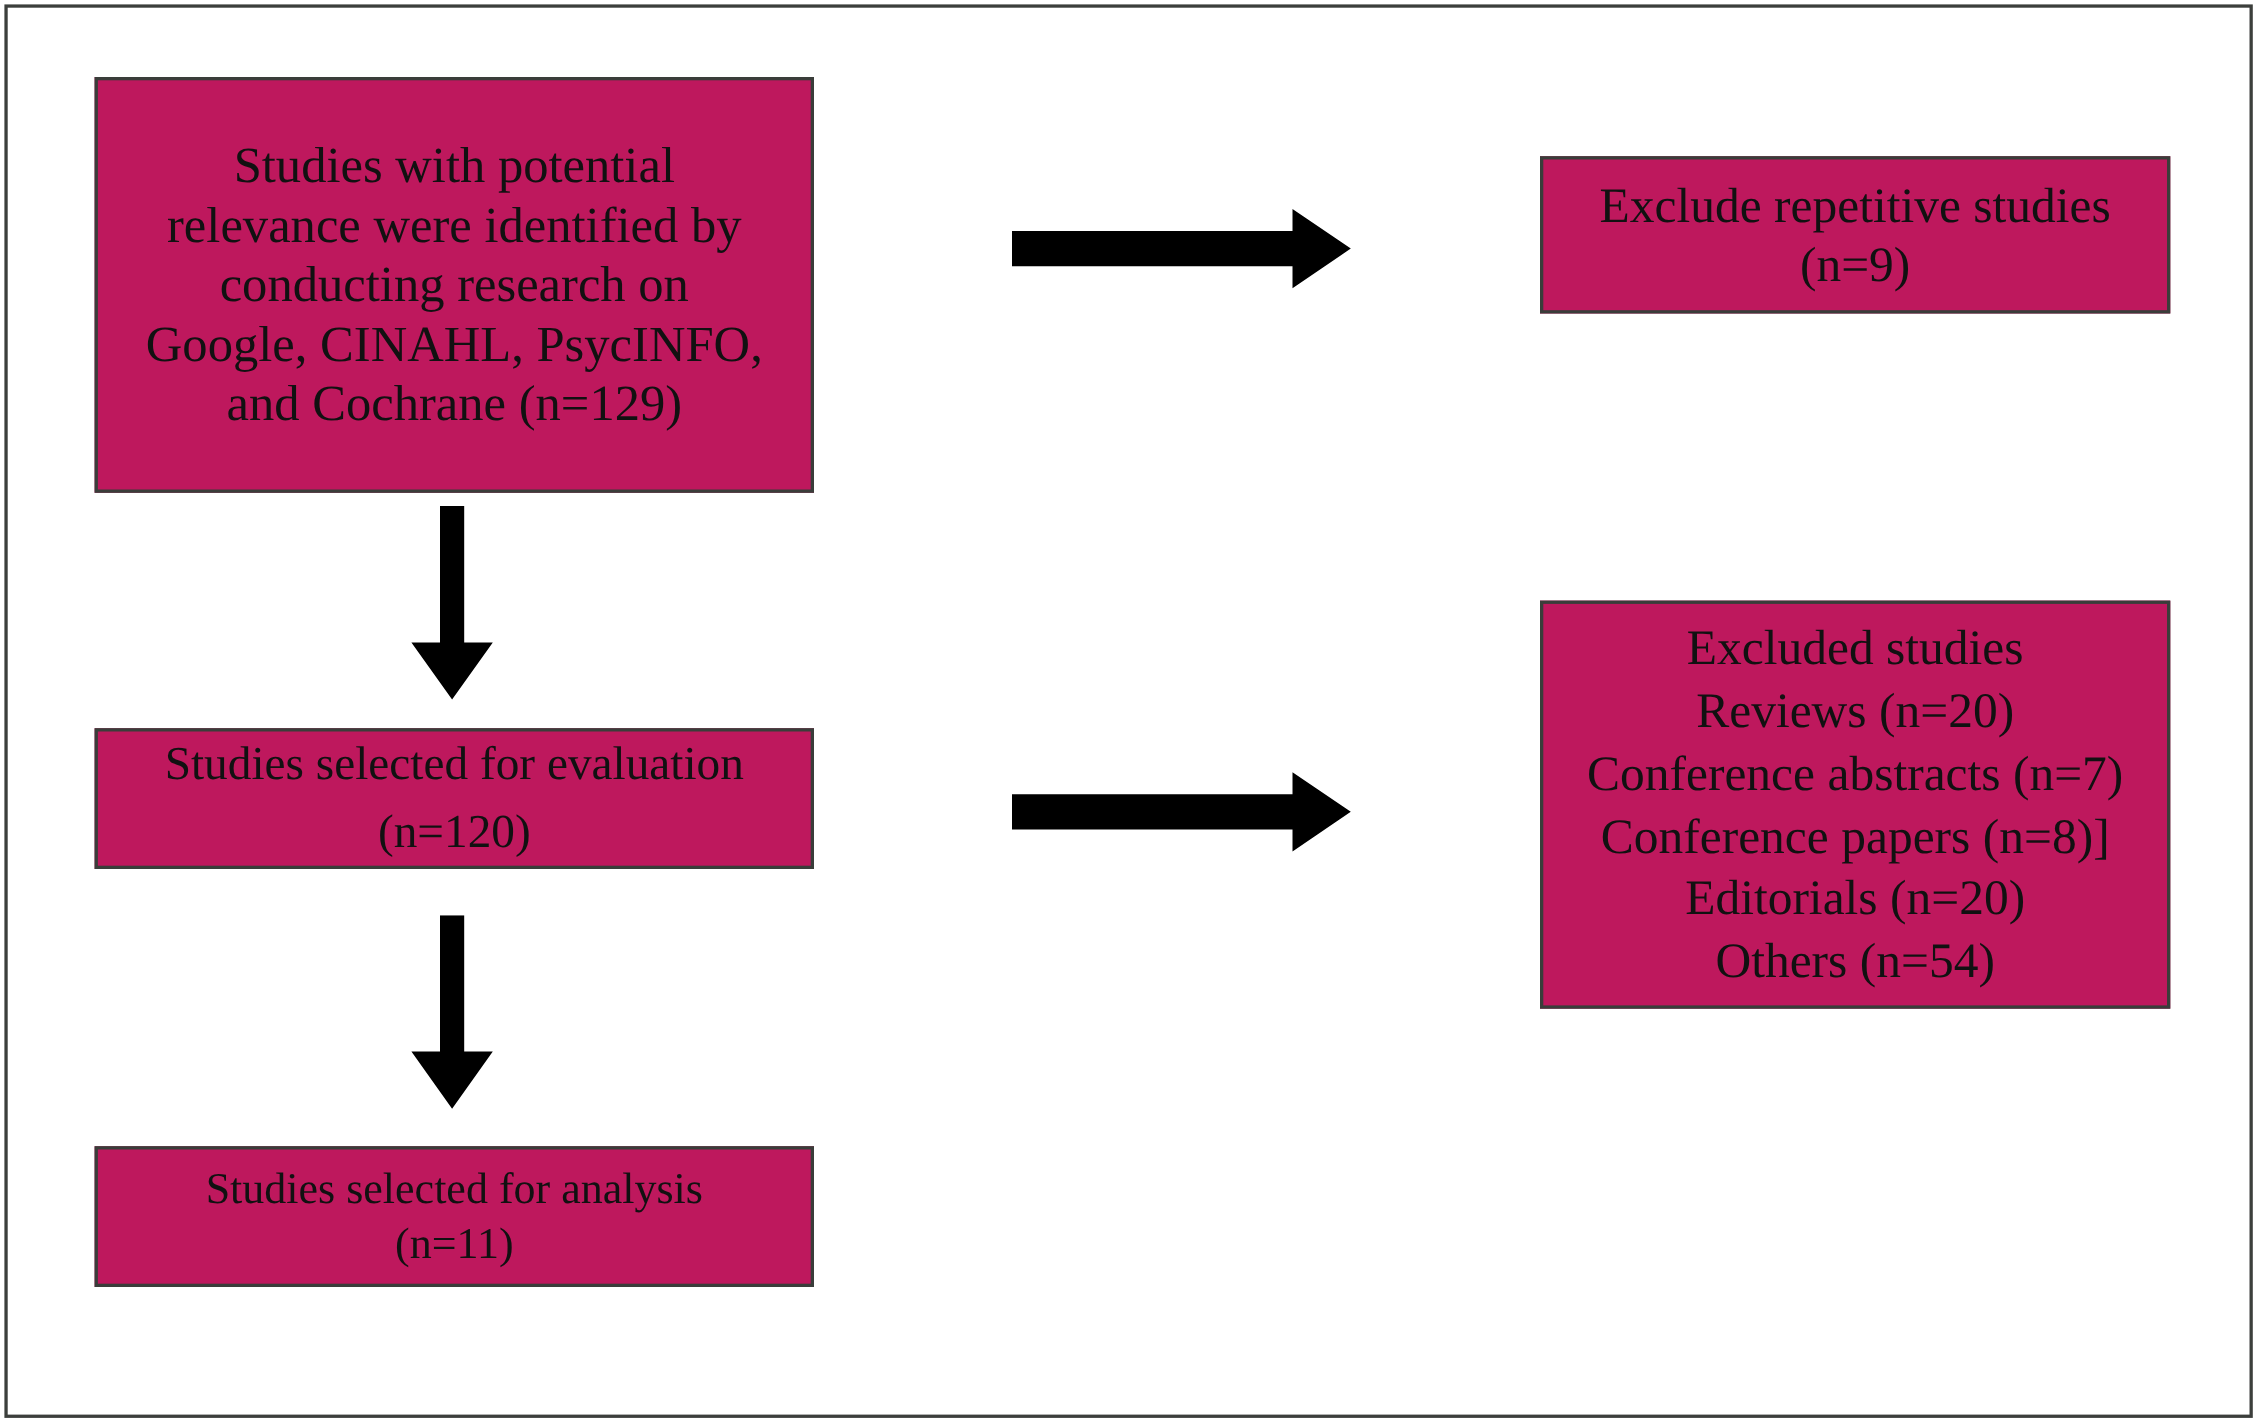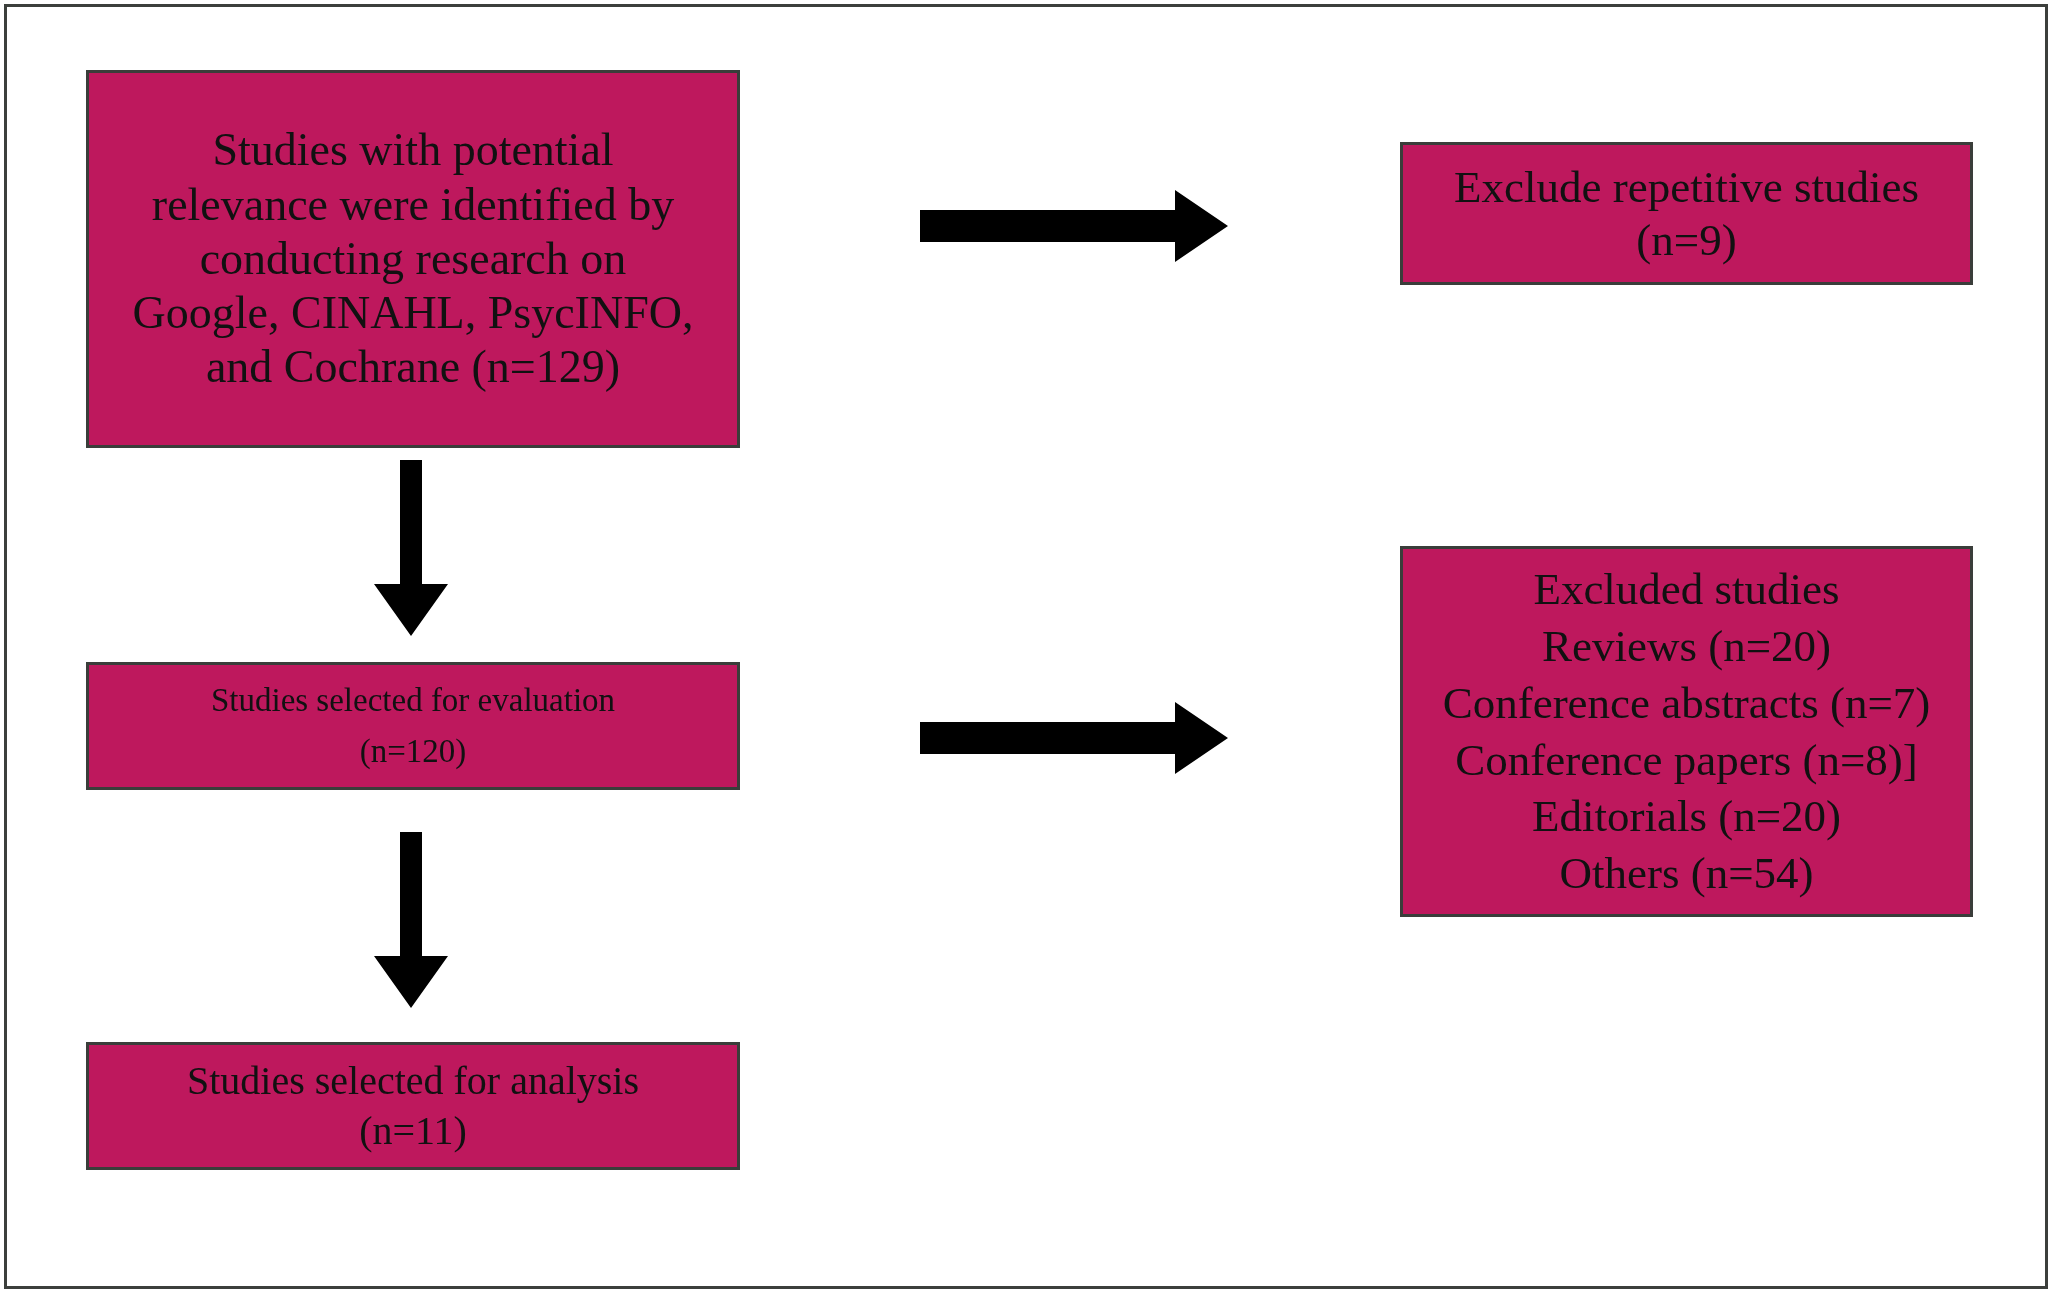--- a/index.html
+++ b/index.html
@@ -57,7 +57,7 @@
   }
   #node-evaluation {
     left: 86px;  top: 662px; width: 654px; height: 128px;
-    font-size: 33px;
+    font-size: 43px;
     gap: 12px;
   }
   #node-excluded-studies {

